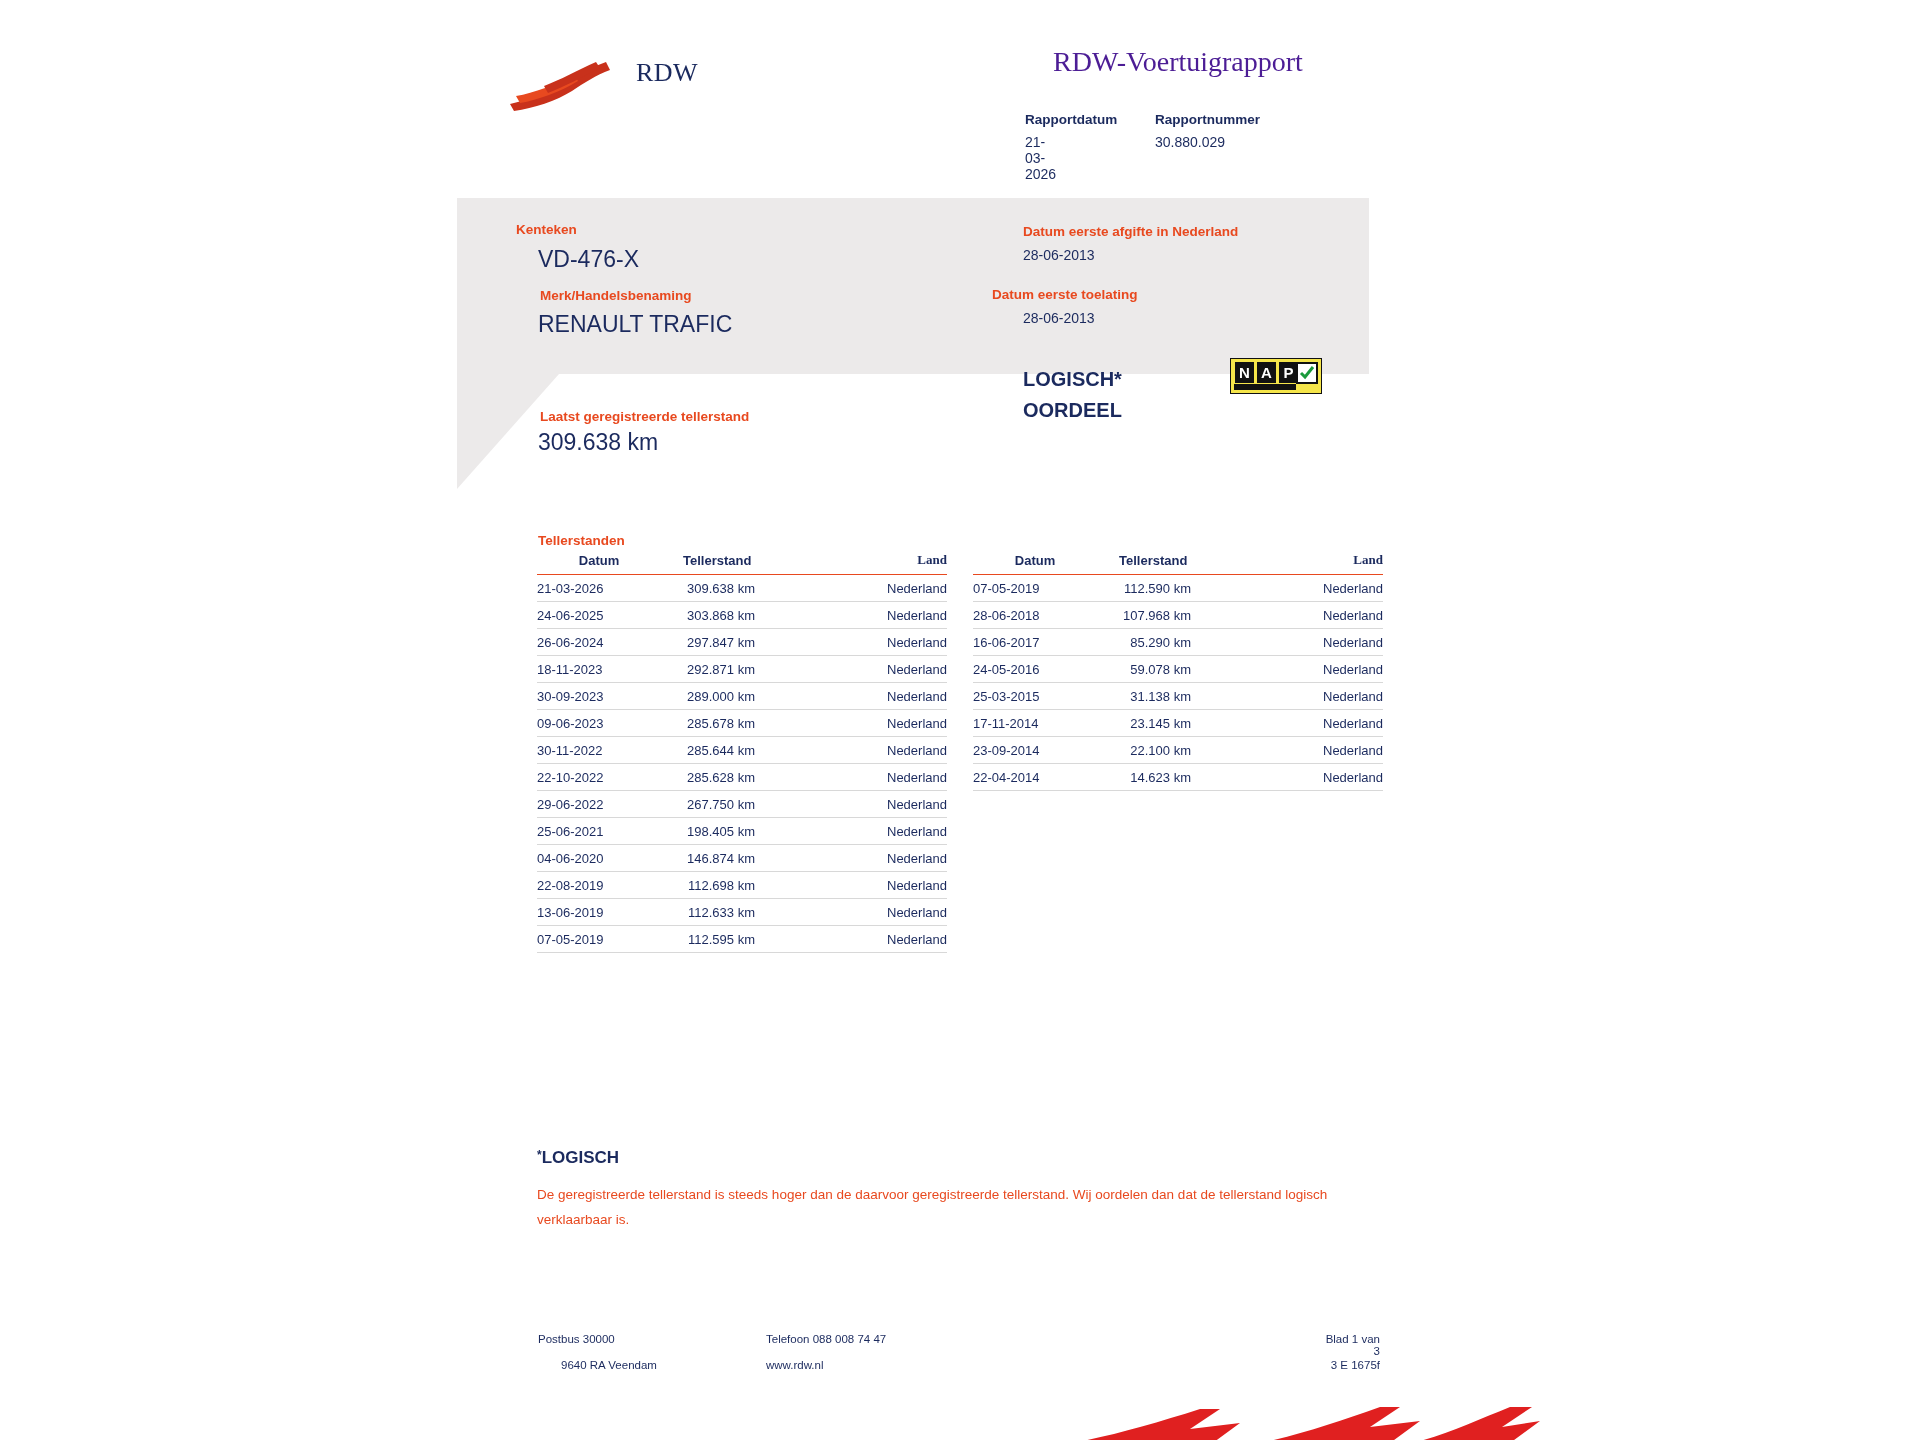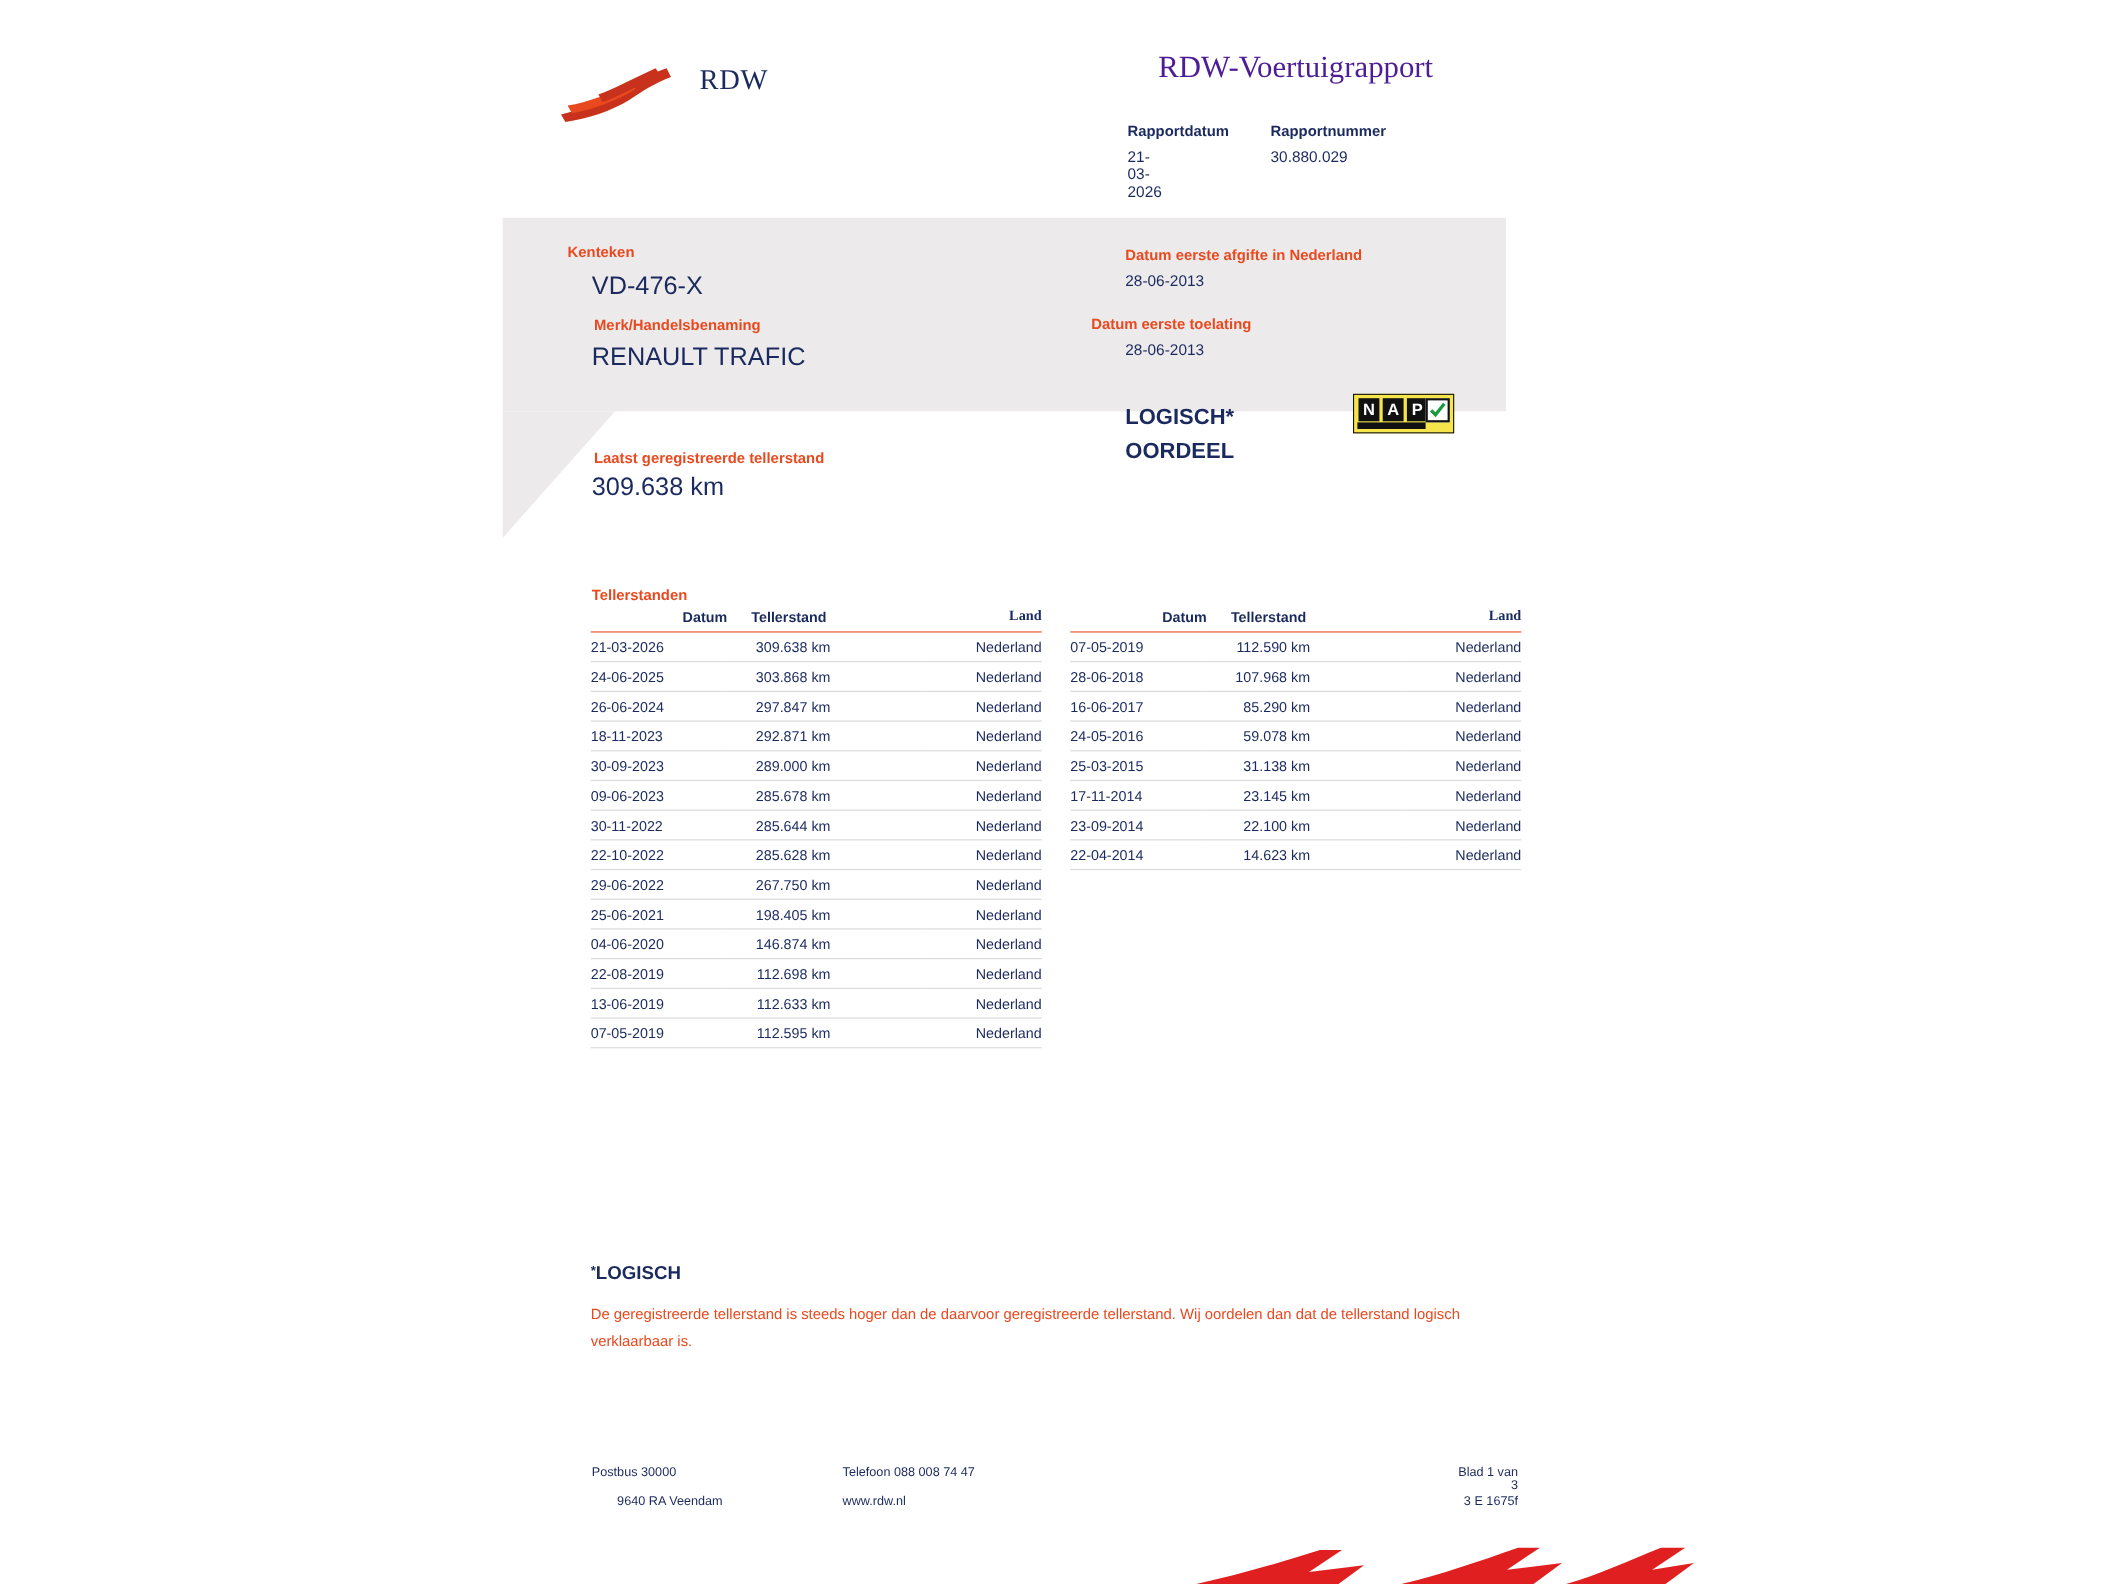--- a/index.html
+++ b/index.html
@@ -213,7 +213,7 @@
   .tbl th {
     font-size: 13px;
     font-weight: bold;
-    text-align: right;
+    text-align: center;
     padding: 0 0 6px 0;
     border-bottom: 1.5px solid #e8491f;
     color: #1b2a5e;

